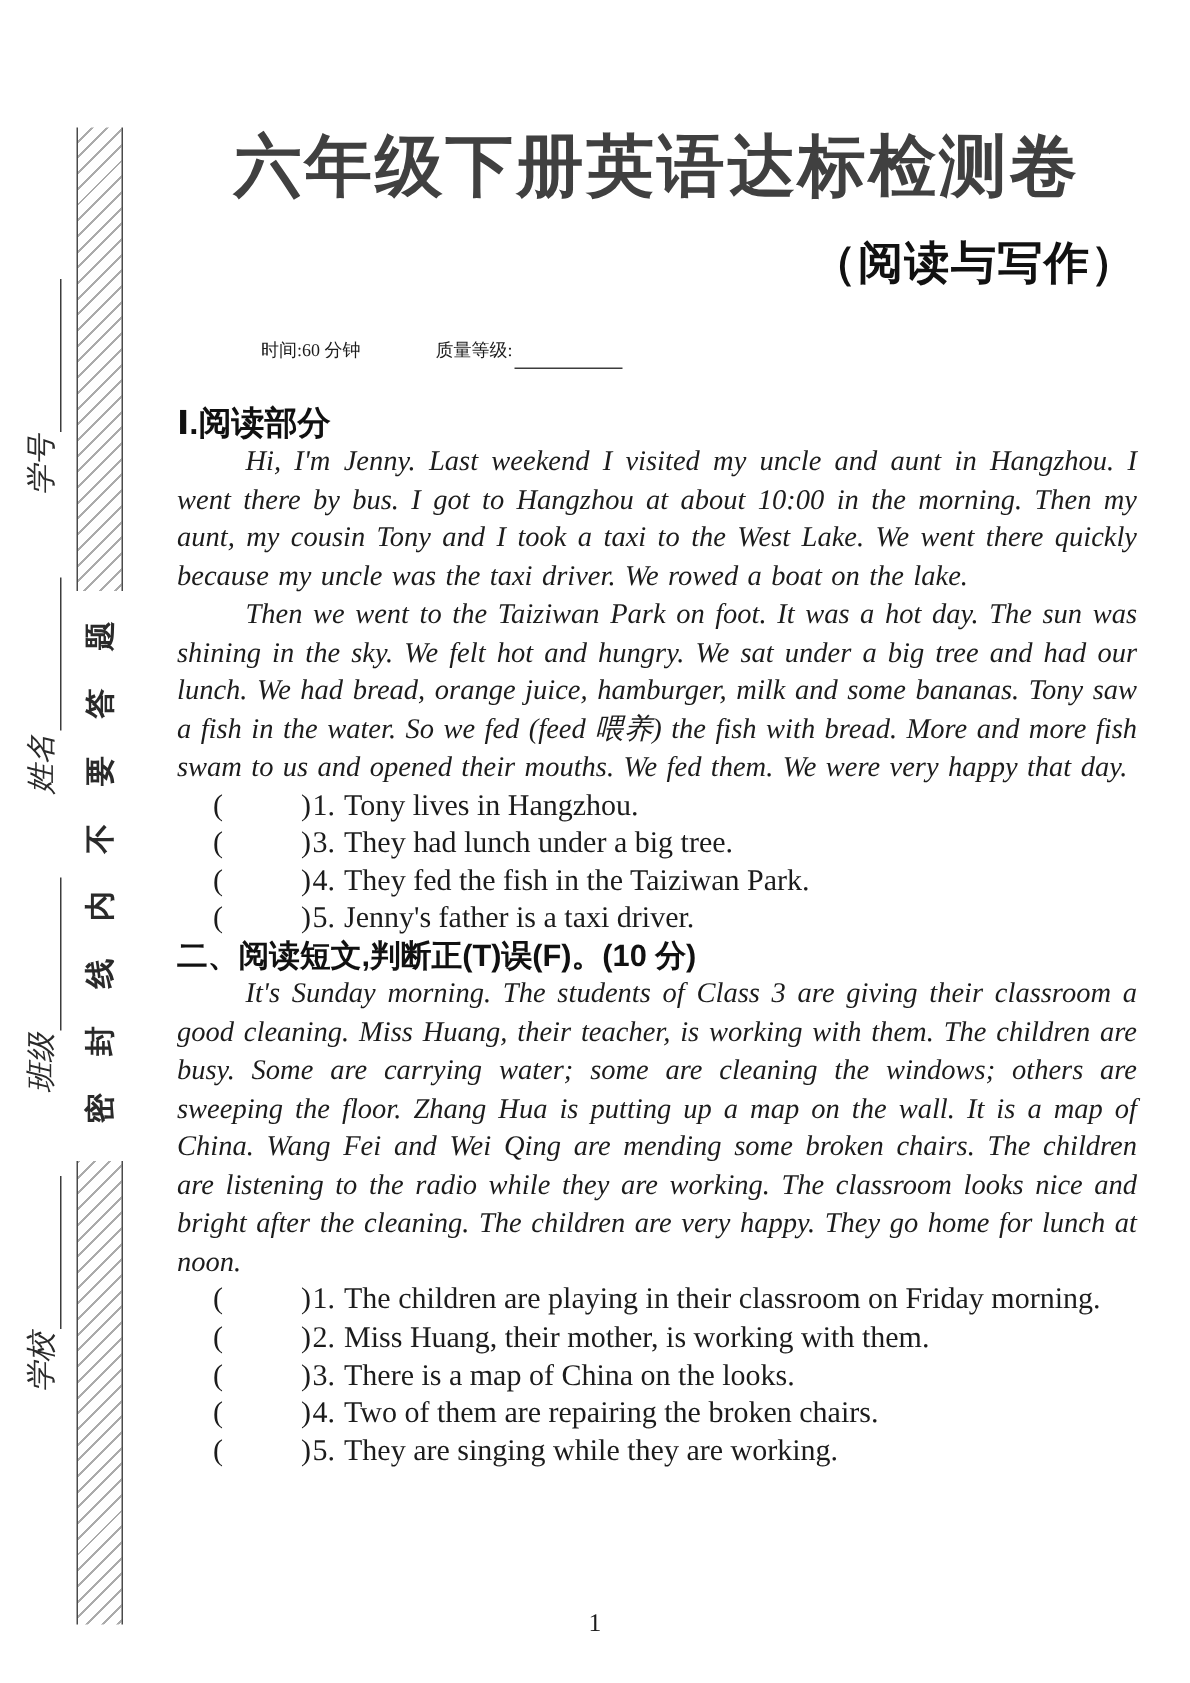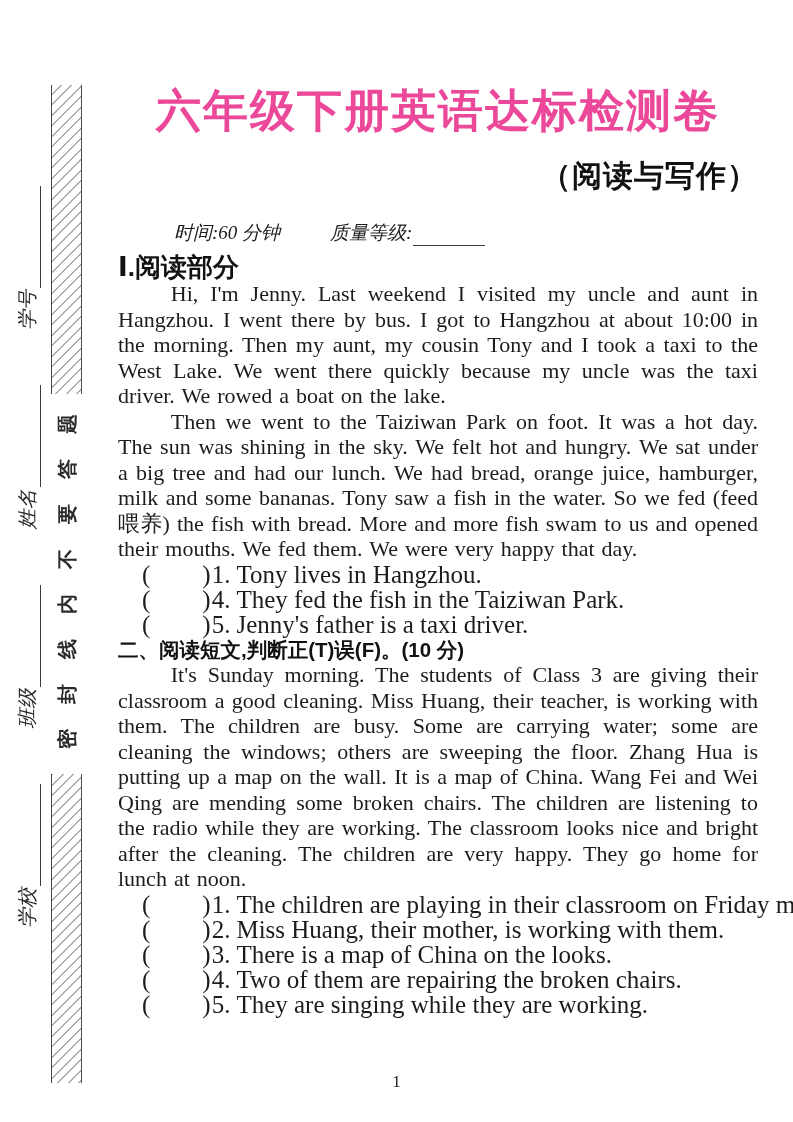--- a/index.html
+++ b/index.html
@@ -46,7 +46,7 @@
     margin-top:82px; text-align:center;
     font-family:"Liberation Sans","DejaVu Sans",sans-serif;
     font-weight:bold; font-size:45px; line-height:58px; letter-spacing:2px;
-    color:#ec4899;
+    color:#404040;
   }
   .subtitle {
     margin-top:16px; text-align:right;

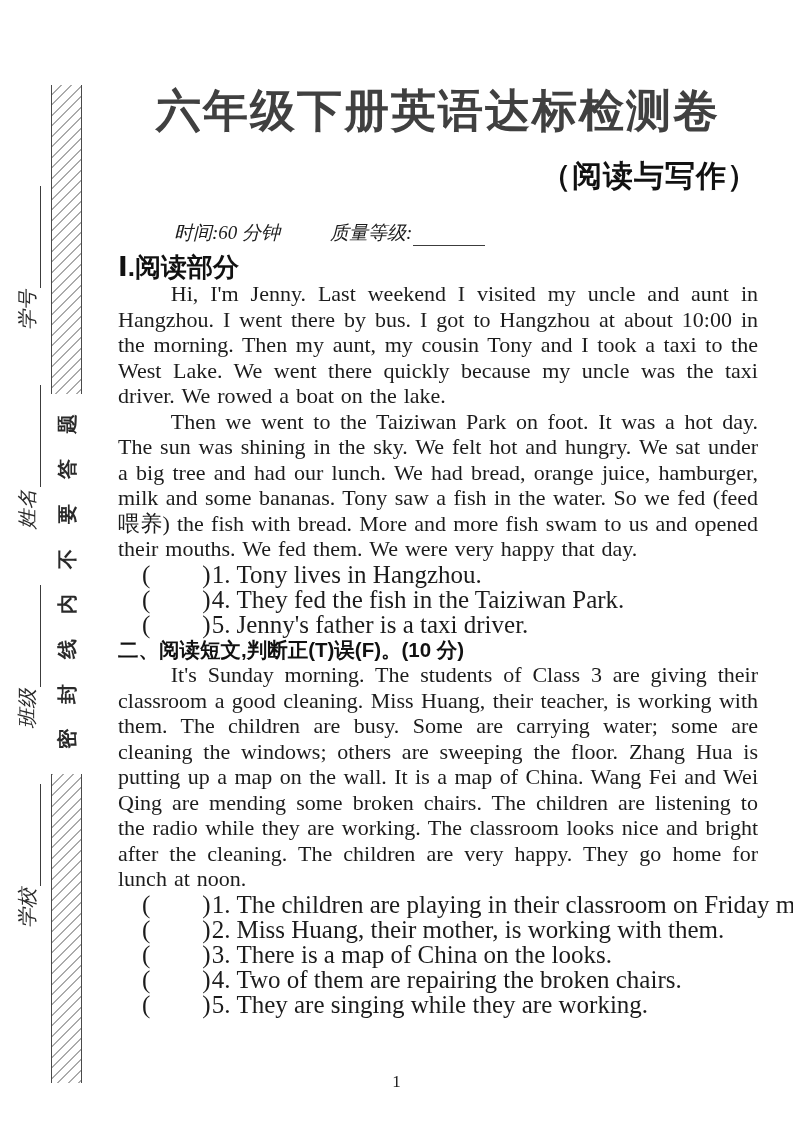--- a/index.html
+++ b/index.html
@@ -56,7 +56,7 @@
   }
   .meta {
     margin-top:24px; padding-left:56px;
-    font-size:19px; line-height:26px; display:flex; align-items:flex-end;font-style:italic;
+    font-size:12px; line-height:26px; display:flex; align-items:flex-end;
   }
   .meta-item { display:inline-flex; align-items:flex-end; }
   .meta-gap1 { margin-left:56px; }

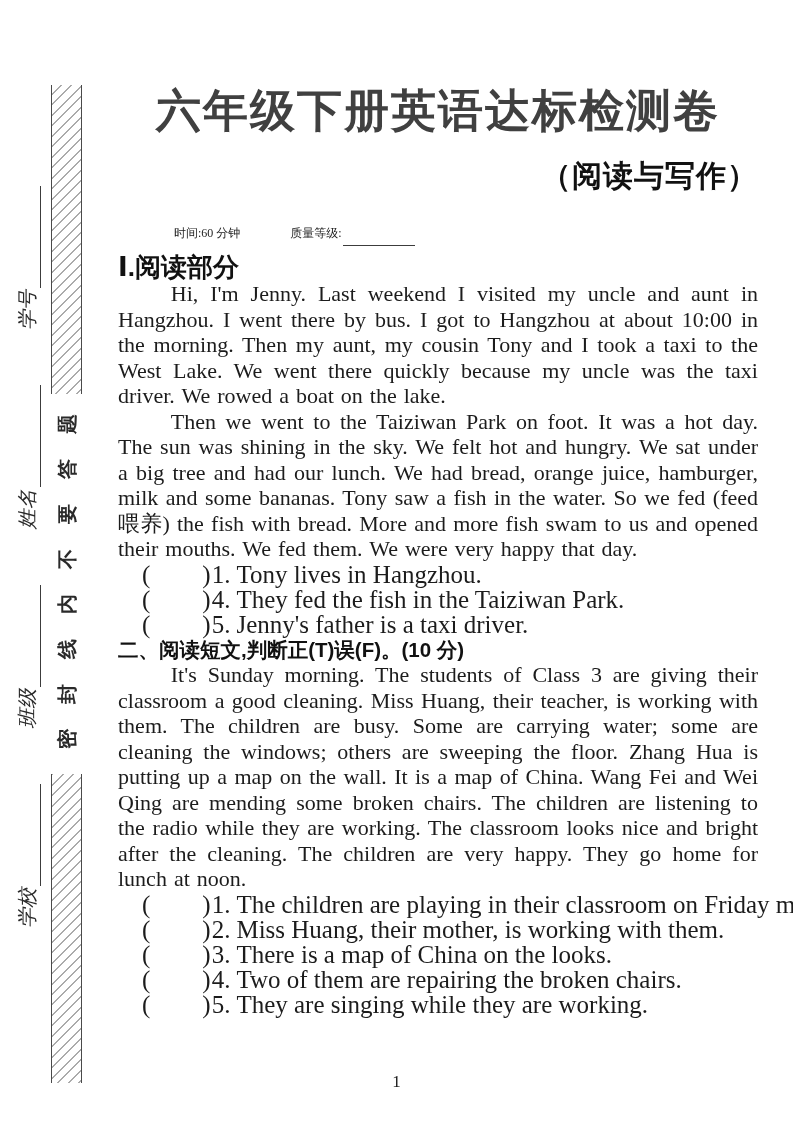--- a/index.html
+++ b/index.html
@@ -67,9 +67,9 @@
   }
 
   .sec-title {
-    margin-top:8px;
+    margin-top:22px;
     font-family:"Liberation Sans","DejaVu Sans",sans-serif;
-    font-weight:bold; font-size:26px; line-height:27px; color:#111;
+    font-weight:bold; font-size:22px; line-height:27px; color:#111;
   }
   .ex-heading {
     font-family:"Liberation Sans","DejaVu Sans",sans-serif;

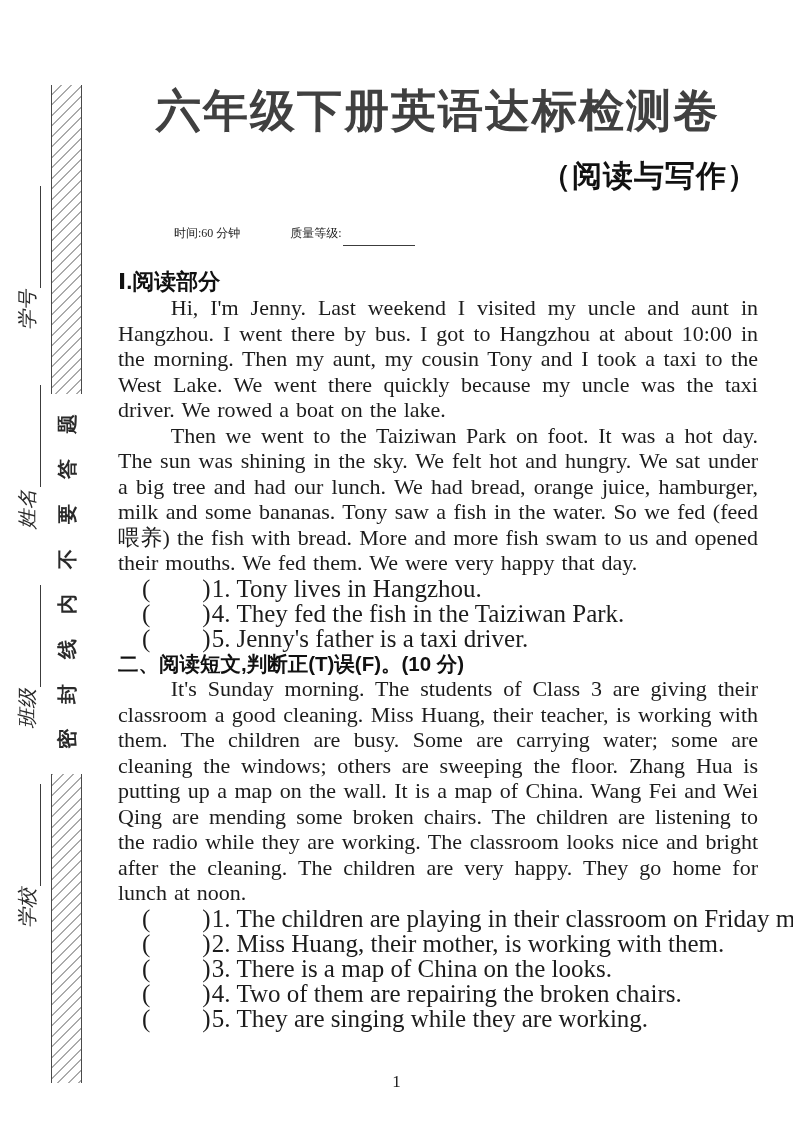--- a/index.html
+++ b/index.html
@@ -76,8 +76,8 @@
     font-weight:bold; font-size:20.5px; line-height:25px; color:#111;
   }
   p.body {
-    font-size:22px; line-height:25.5px; text-align:justify;
-    text-indent:2.4em; word-spacing:1.5px;
+    font-size:19px; line-height:25.5px; text-align:justify;
+    text-indent:2.4em; word-spacing:1.5px;font-style:italic;
   }
   .questions { margin-left:24px; }
   .q-row { font-size:25px; line-height:25.2px; white-space:nowrap; }

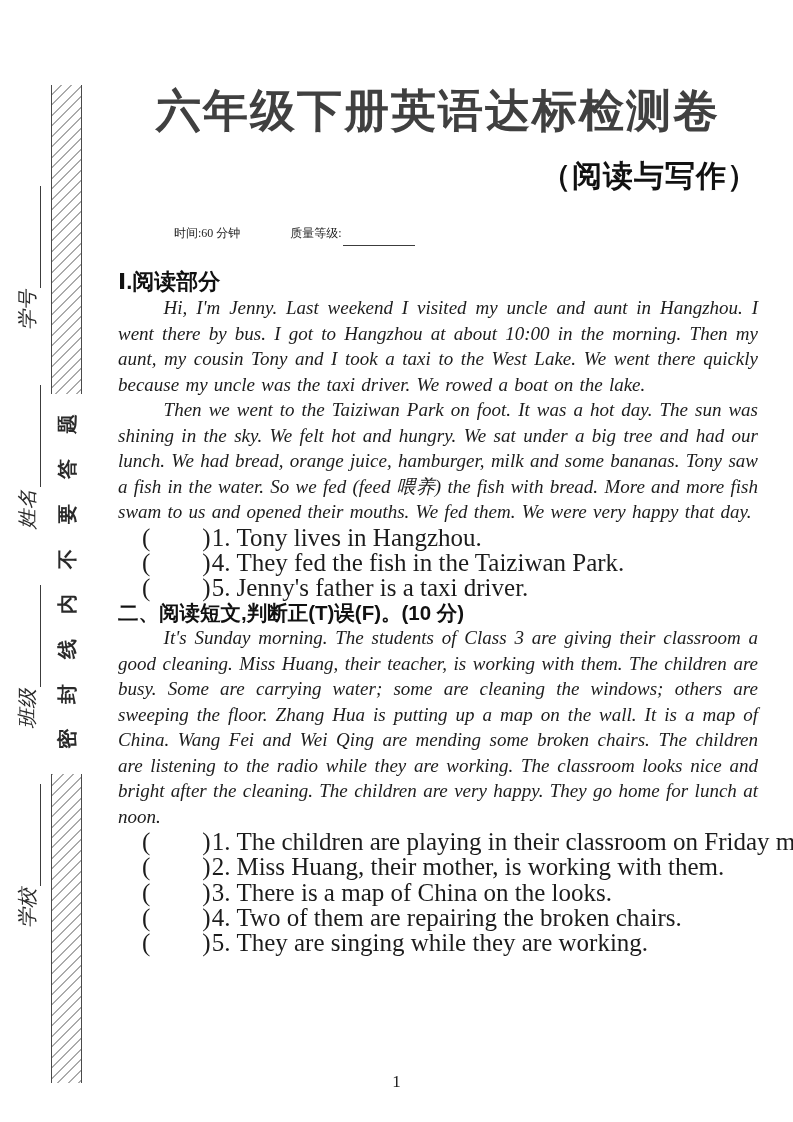--- a/index.html
+++ b/index.html
@@ -80,7 +80,7 @@
     text-indent:2.4em; word-spacing:1.5px;font-style:italic;
   }
   .questions { margin-left:24px; }
-  .q-row { font-size:25px; line-height:25.2px; white-space:nowrap; }
+  .q-row { font-size:20px; line-height:25.2px; white-space:nowrap; }
   .p-gap { display:inline-block; width:52px; }
   .q-num { margin-left:1px; }
   .q-text { margin-left:6px; }

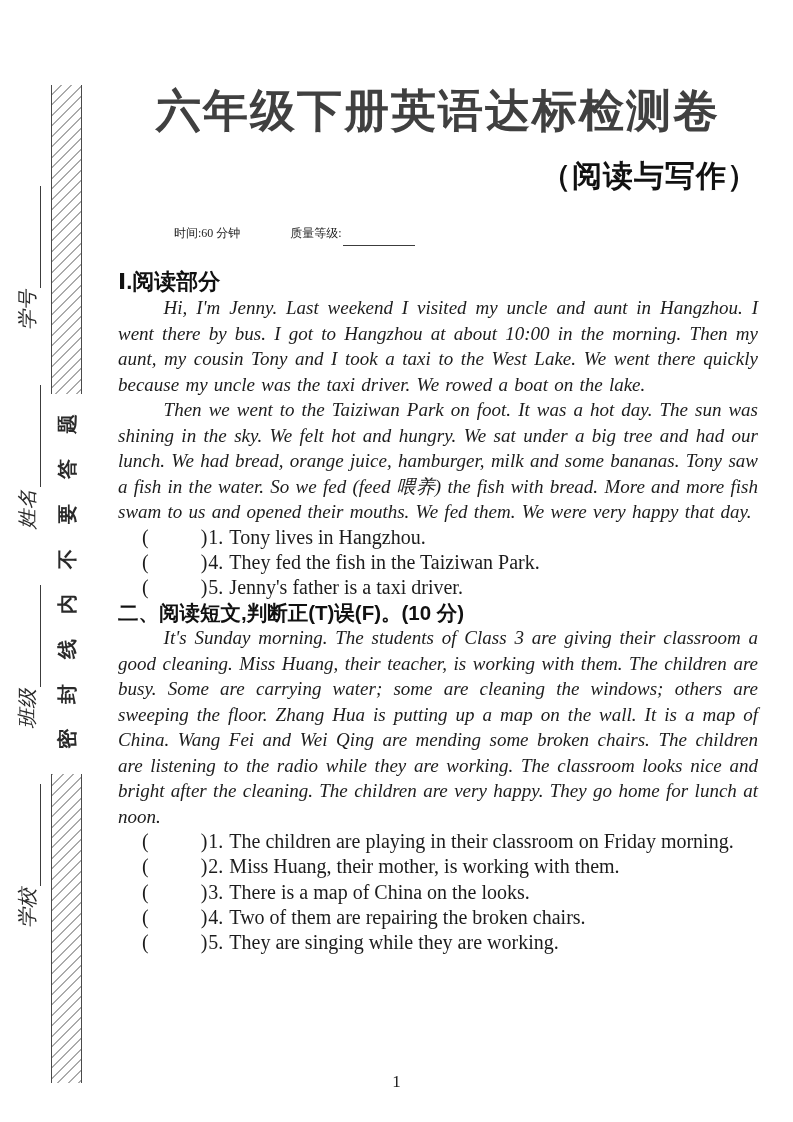--- a/index.html
+++ b/index.html
@@ -143,6 +143,9 @@
         <span>(</span><span class="p-gap"></span><span>)</span><span class="q-num">1.</span><span class="q-text">Tony lives in Hangzhou.</span>
       </div>
       <div class="q-row">
+        <span>(</span><span class="p-gap"></span><span>)</span><span class="q-num">3.</span><span class="q-text">They had lunch under a big tree.</span>
+      </div>
+      <div class="q-row">
         <span>(</span><span class="p-gap"></span><span>)</span><span class="q-num">4.</span><span class="q-text">They fed the fish in the Taiziwan Park.</span>
       </div>
       <div class="q-row">

